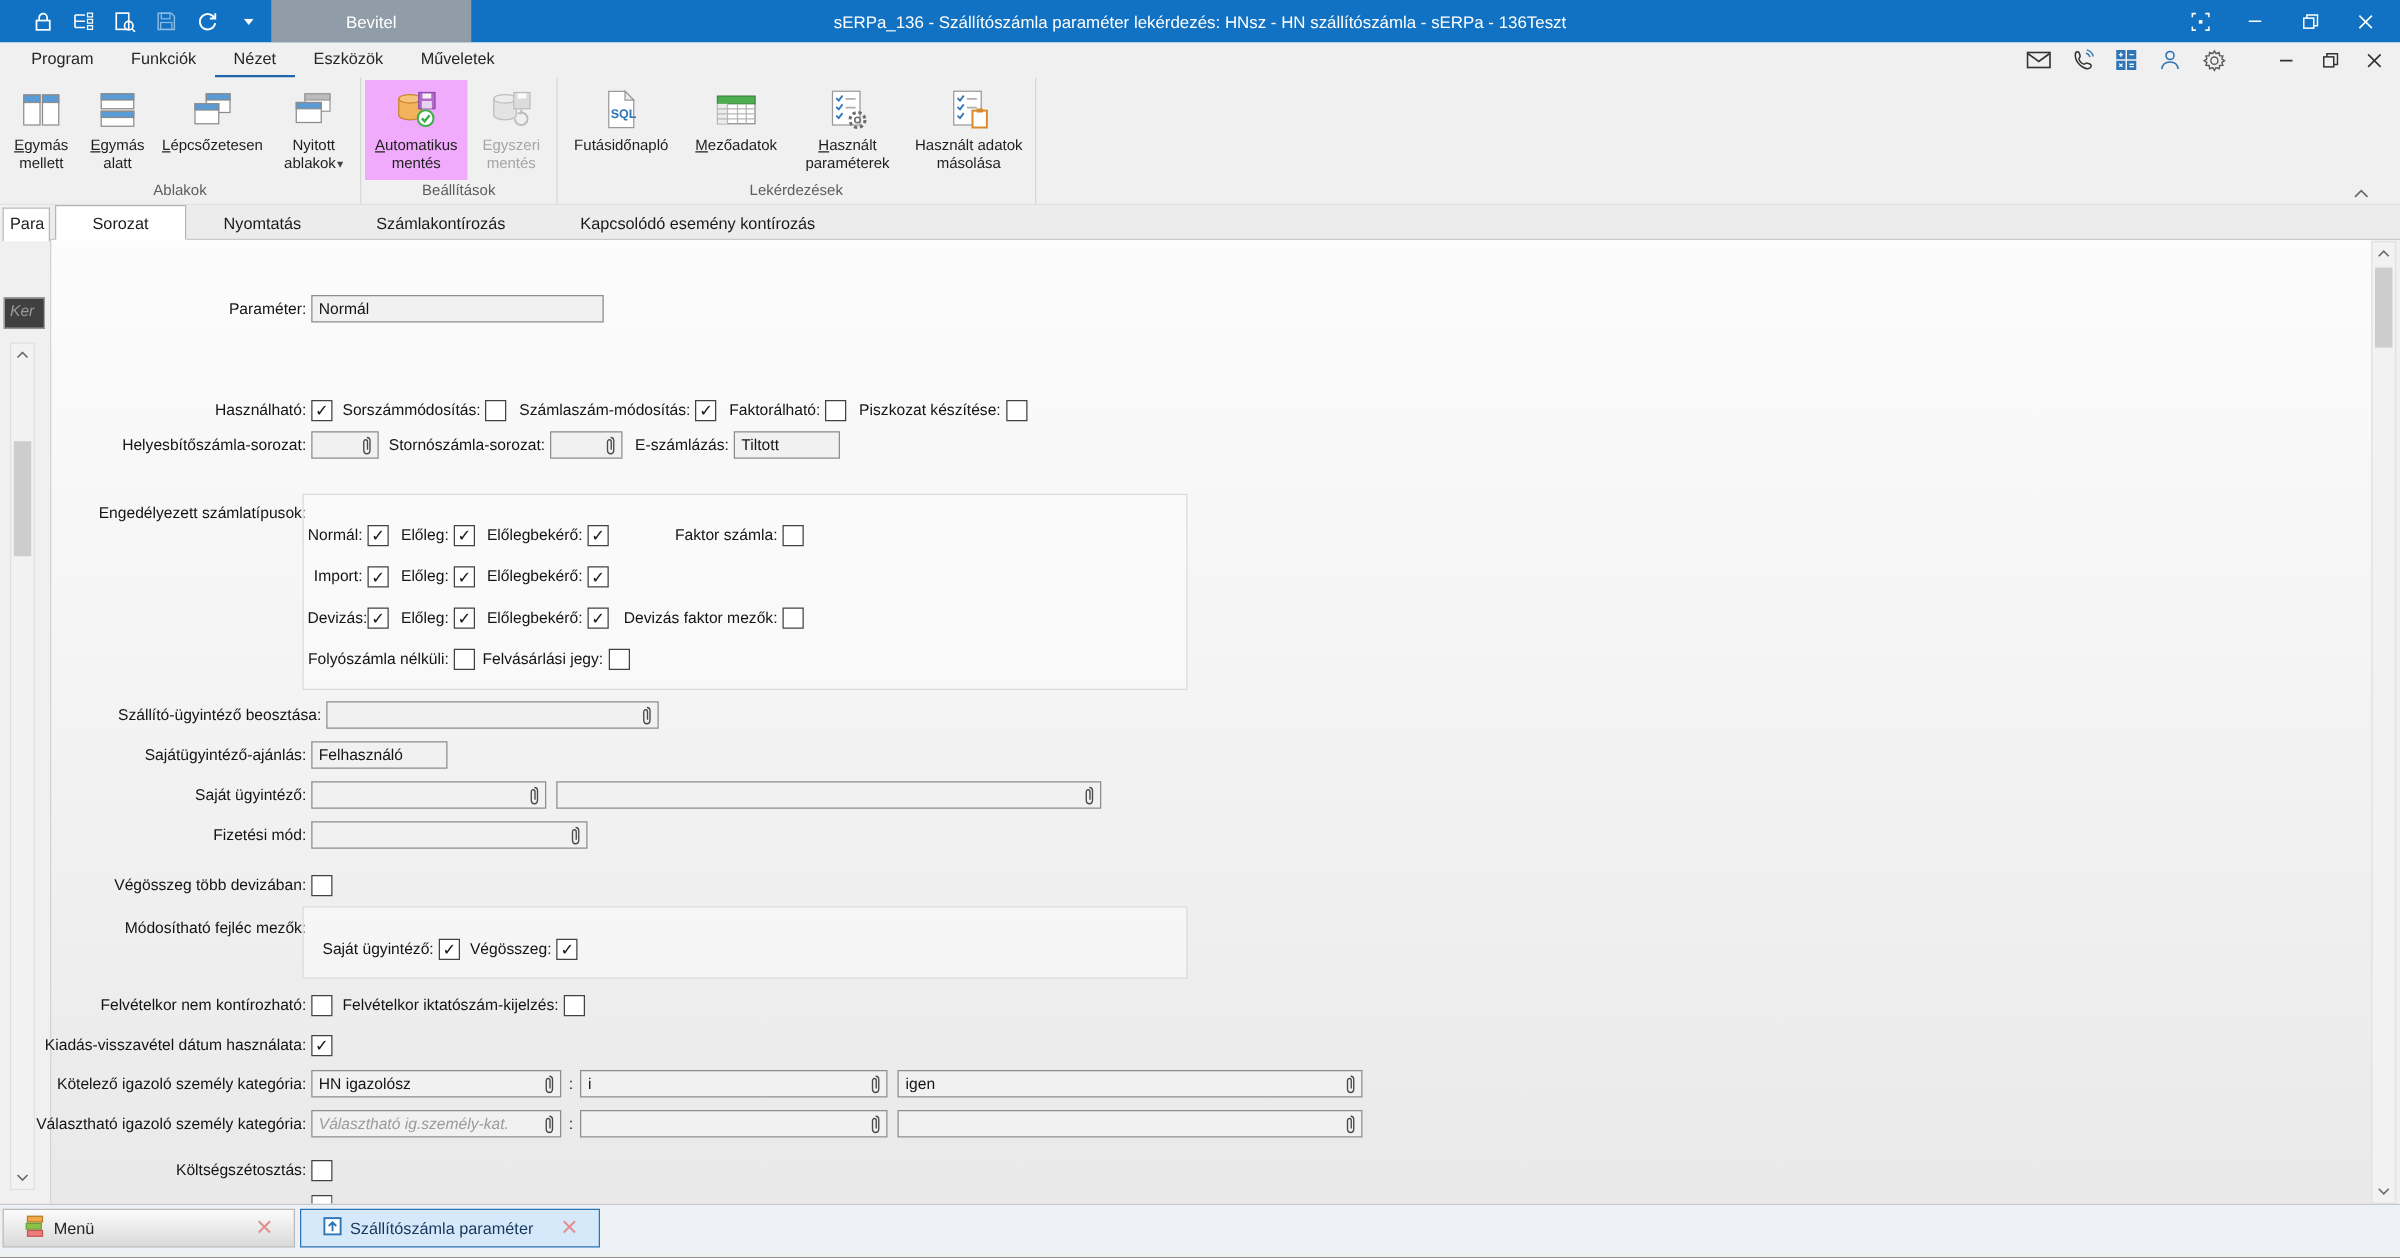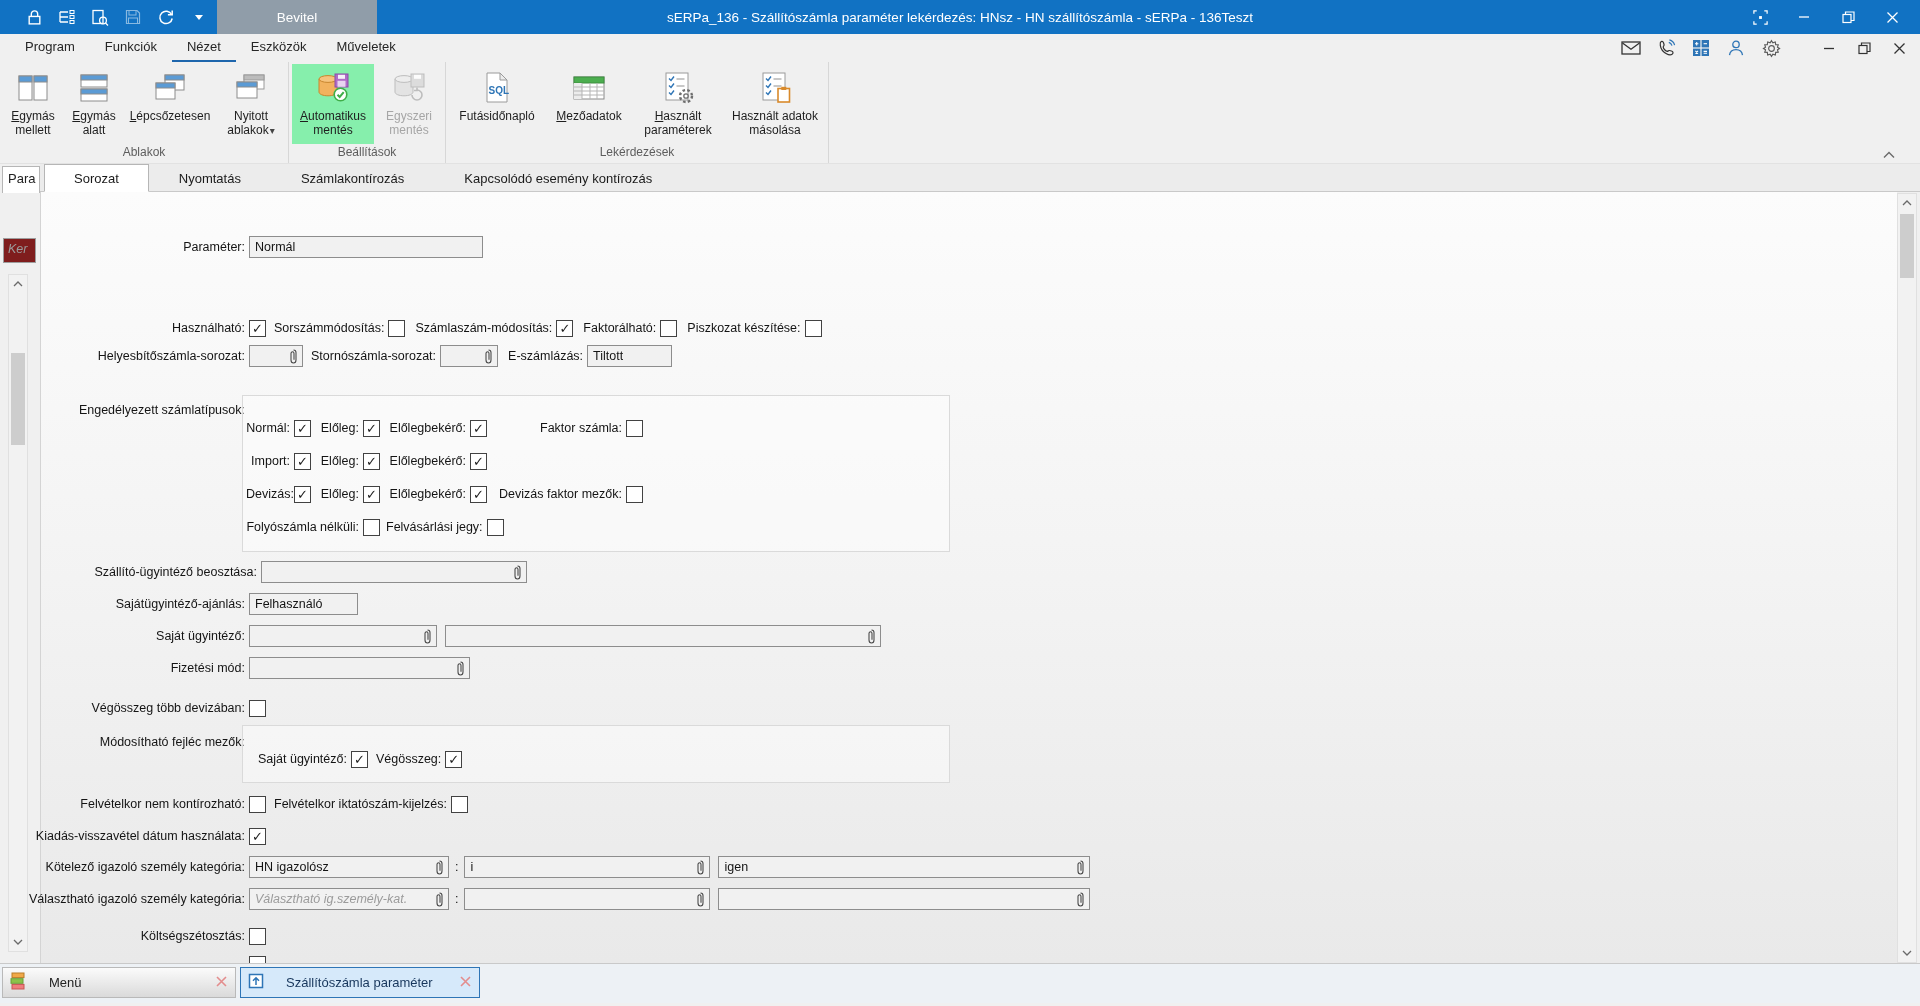--- a/index.html
+++ b/index.html
@@ -35,7 +35,7 @@
   .rbtn{display:flex;flex-direction:column;align-items:center;padding:3px 2px 1px;font-size:12px;color:#1e1e1e}
   .rbtn .ric{height:42px;display:flex;align-items:center;justify-content:center}
   .rbtn .rlab{display:block;text-align:center;line-height:1.18}
-  .rbtn.sel{background:#86efac}
+  .rbtn.sel{background:#f0abfc}
   .rbtn.dis{color:#a6a6a6}
   .acc::first-letter{text-decoration:underline}
   .ddc{font-size:10px;color:#444;margin-left:1px}

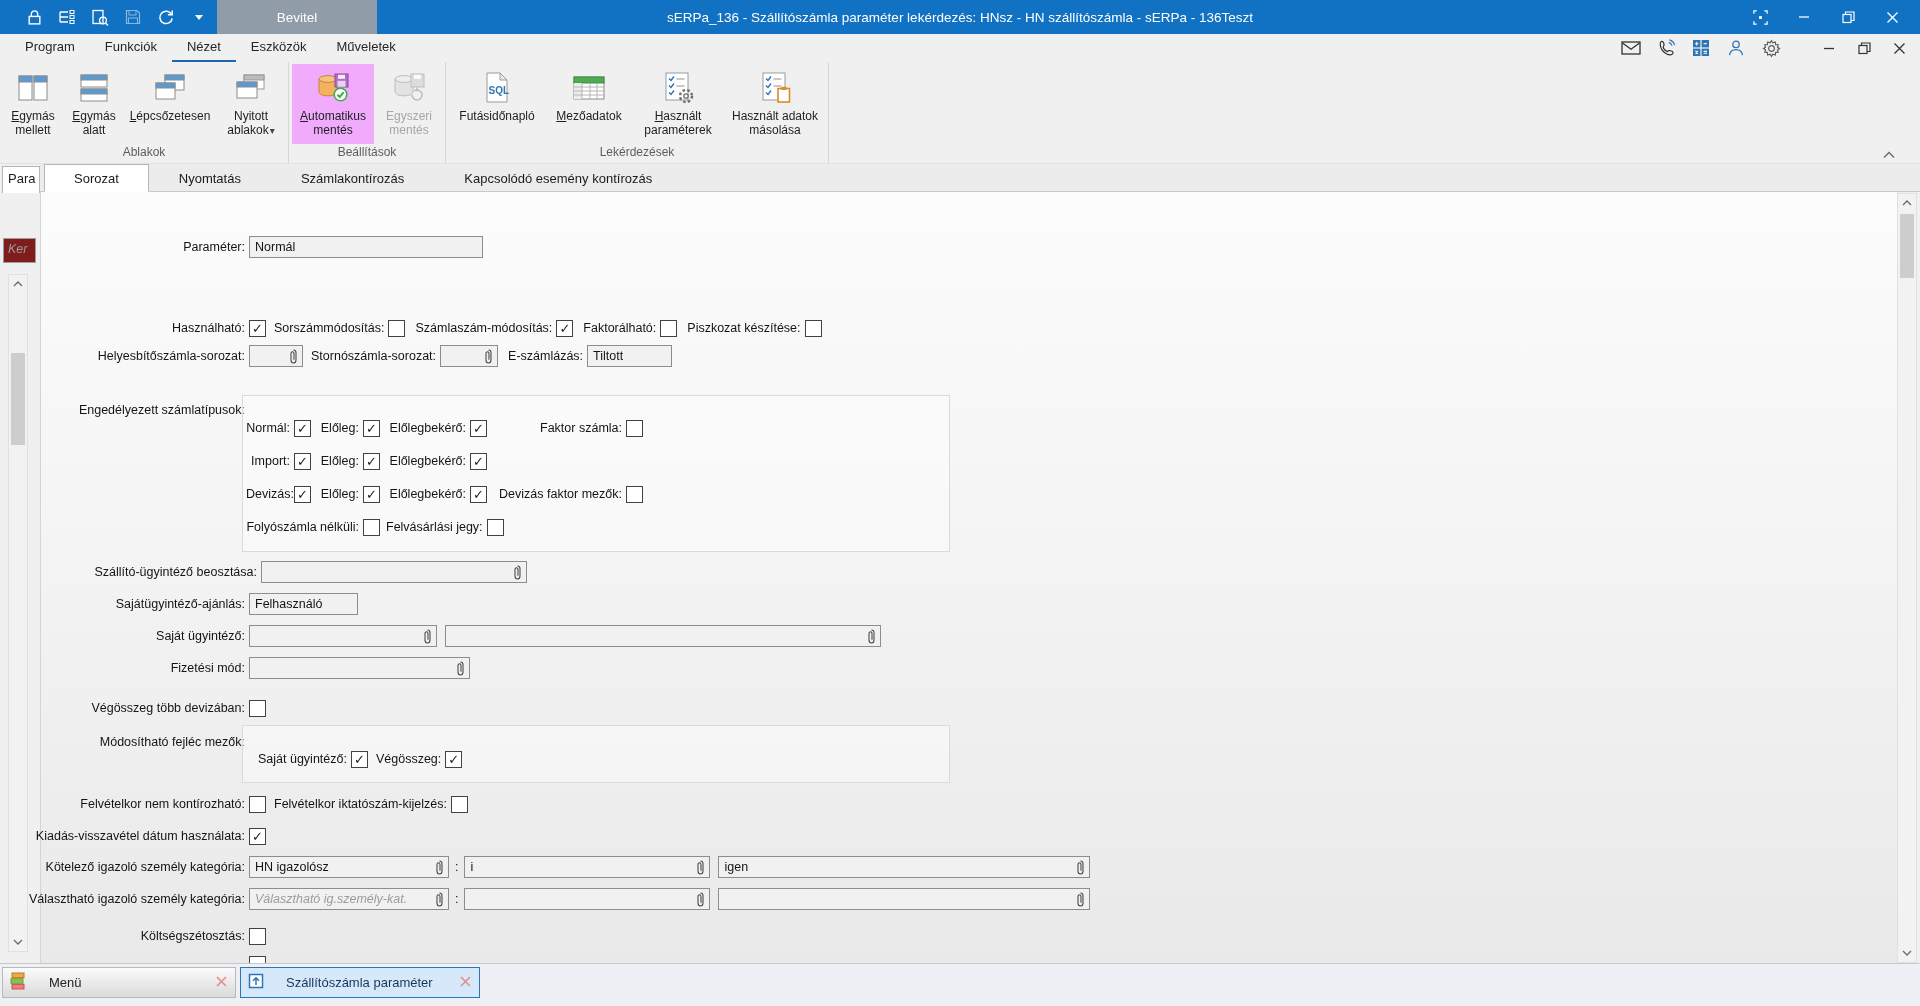--- a/index.html
+++ b/index.html
@@ -52,7 +52,7 @@
   .lp-tab{position:absolute;left:2px;top:166px;width:38px;height:27px;background:#fff;
           border:1px solid #b6b6b6;border-bottom:none;font-size:13px;color:#222;
           padding:4px 0 0 5px;overflow:hidden;white-space:nowrap}
-  .lp-search{position:absolute;left:3px;top:238px;width:33px;height:25px;background:#7f1d1d;
+  .lp-search{position:absolute;left:3px;top:238px;width:33px;height:25px;background:#404040;
              border:1px solid #9d9d9d;font-size:12.5px;padding:3px 0 0 4px;overflow:hidden;white-space:nowrap}
   .phold{color:#9b9b9b;font-style:italic}
 

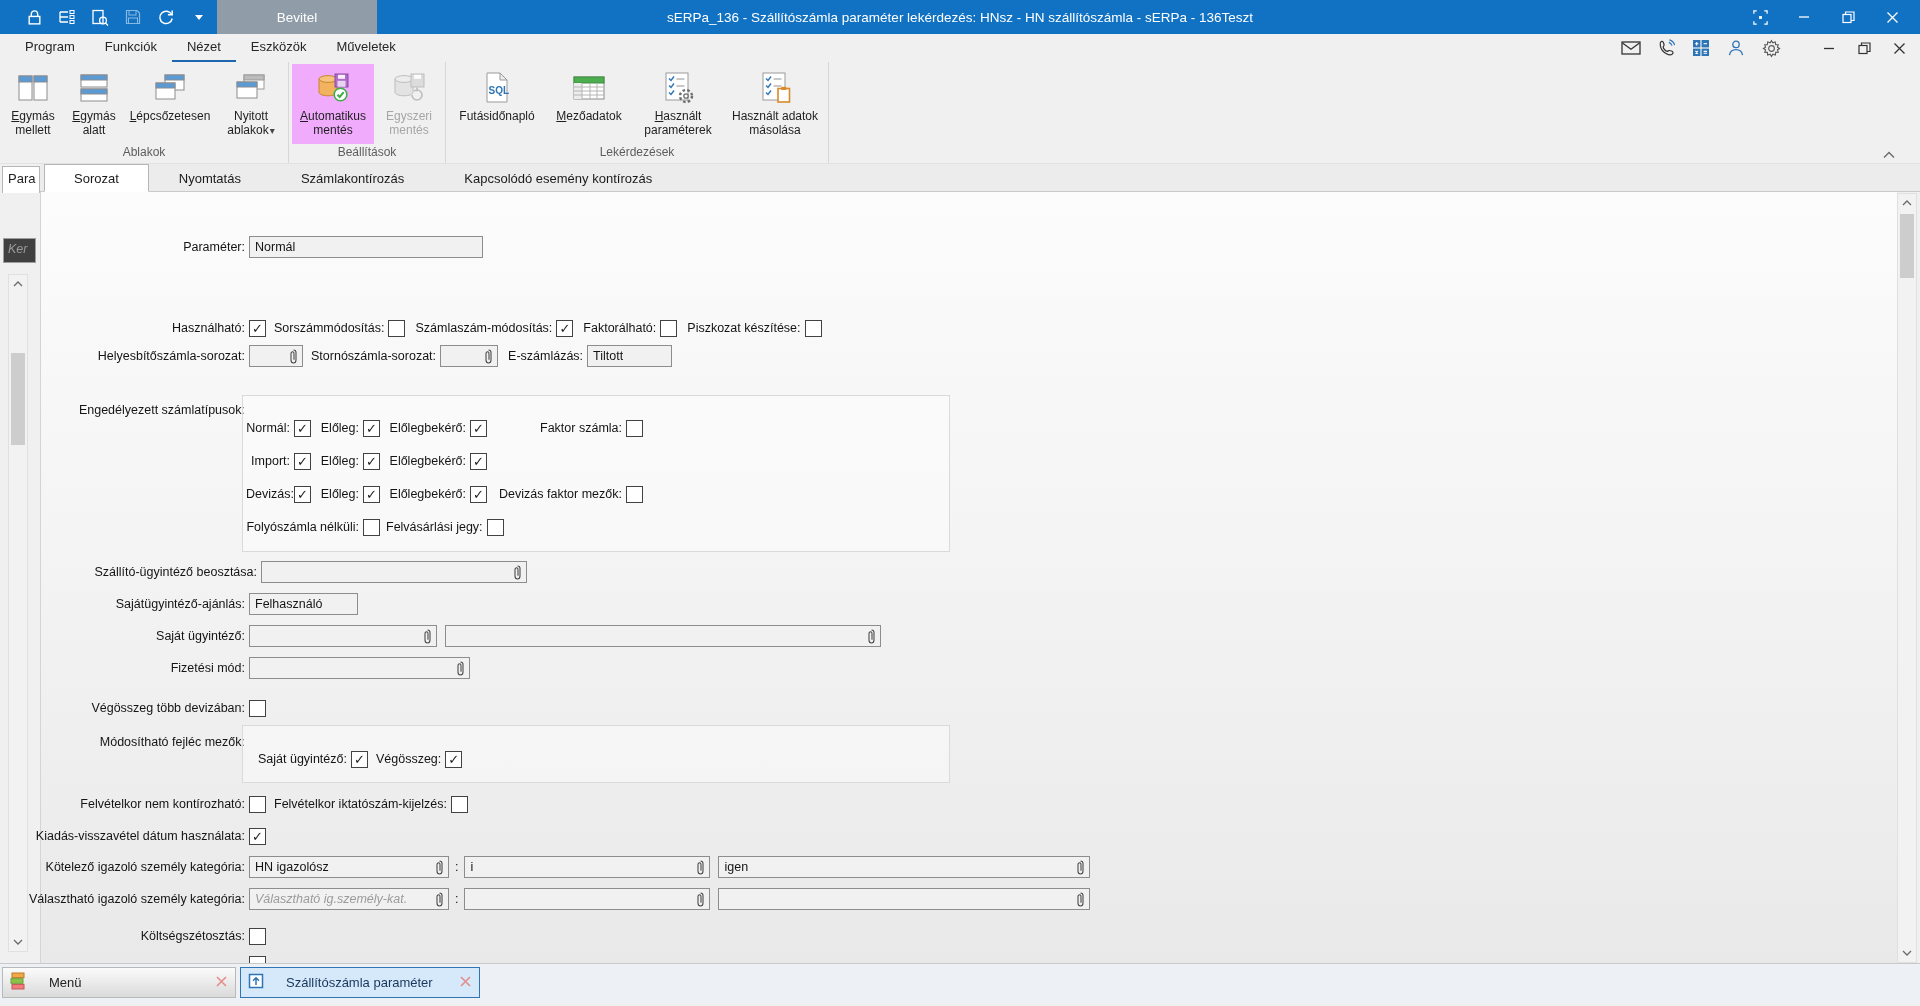--- a/index.html
+++ b/index.html
@@ -85,7 +85,7 @@
   
   .taskbar{position:absolute;left:0;right:0;top:963px;height:40px;background:#edf1f5;
            border-top:1px solid #c9c9c9;display:flex;align-items:flex-start;padding:3px 0 0 2px}
-  .ttab{width:234px;height:31px;display:flex;align-items:center;gap:22px;padding:0 7px;
+  .ttab{width:234px;height:31px;display:flex;align-items:center;gap:6px;padding:0 17px;
         background:linear-gradient(#fbfbfb,#dadada);border:1px solid #b9b9b9;font-size:13px;color:#222}
   .ttab.active{width:240px;margin-left:4px;background:#d6e9fa;border:1px solid #2e75b6;color:#17365c}
   .ttab .grow-space{margin-left:auto}

